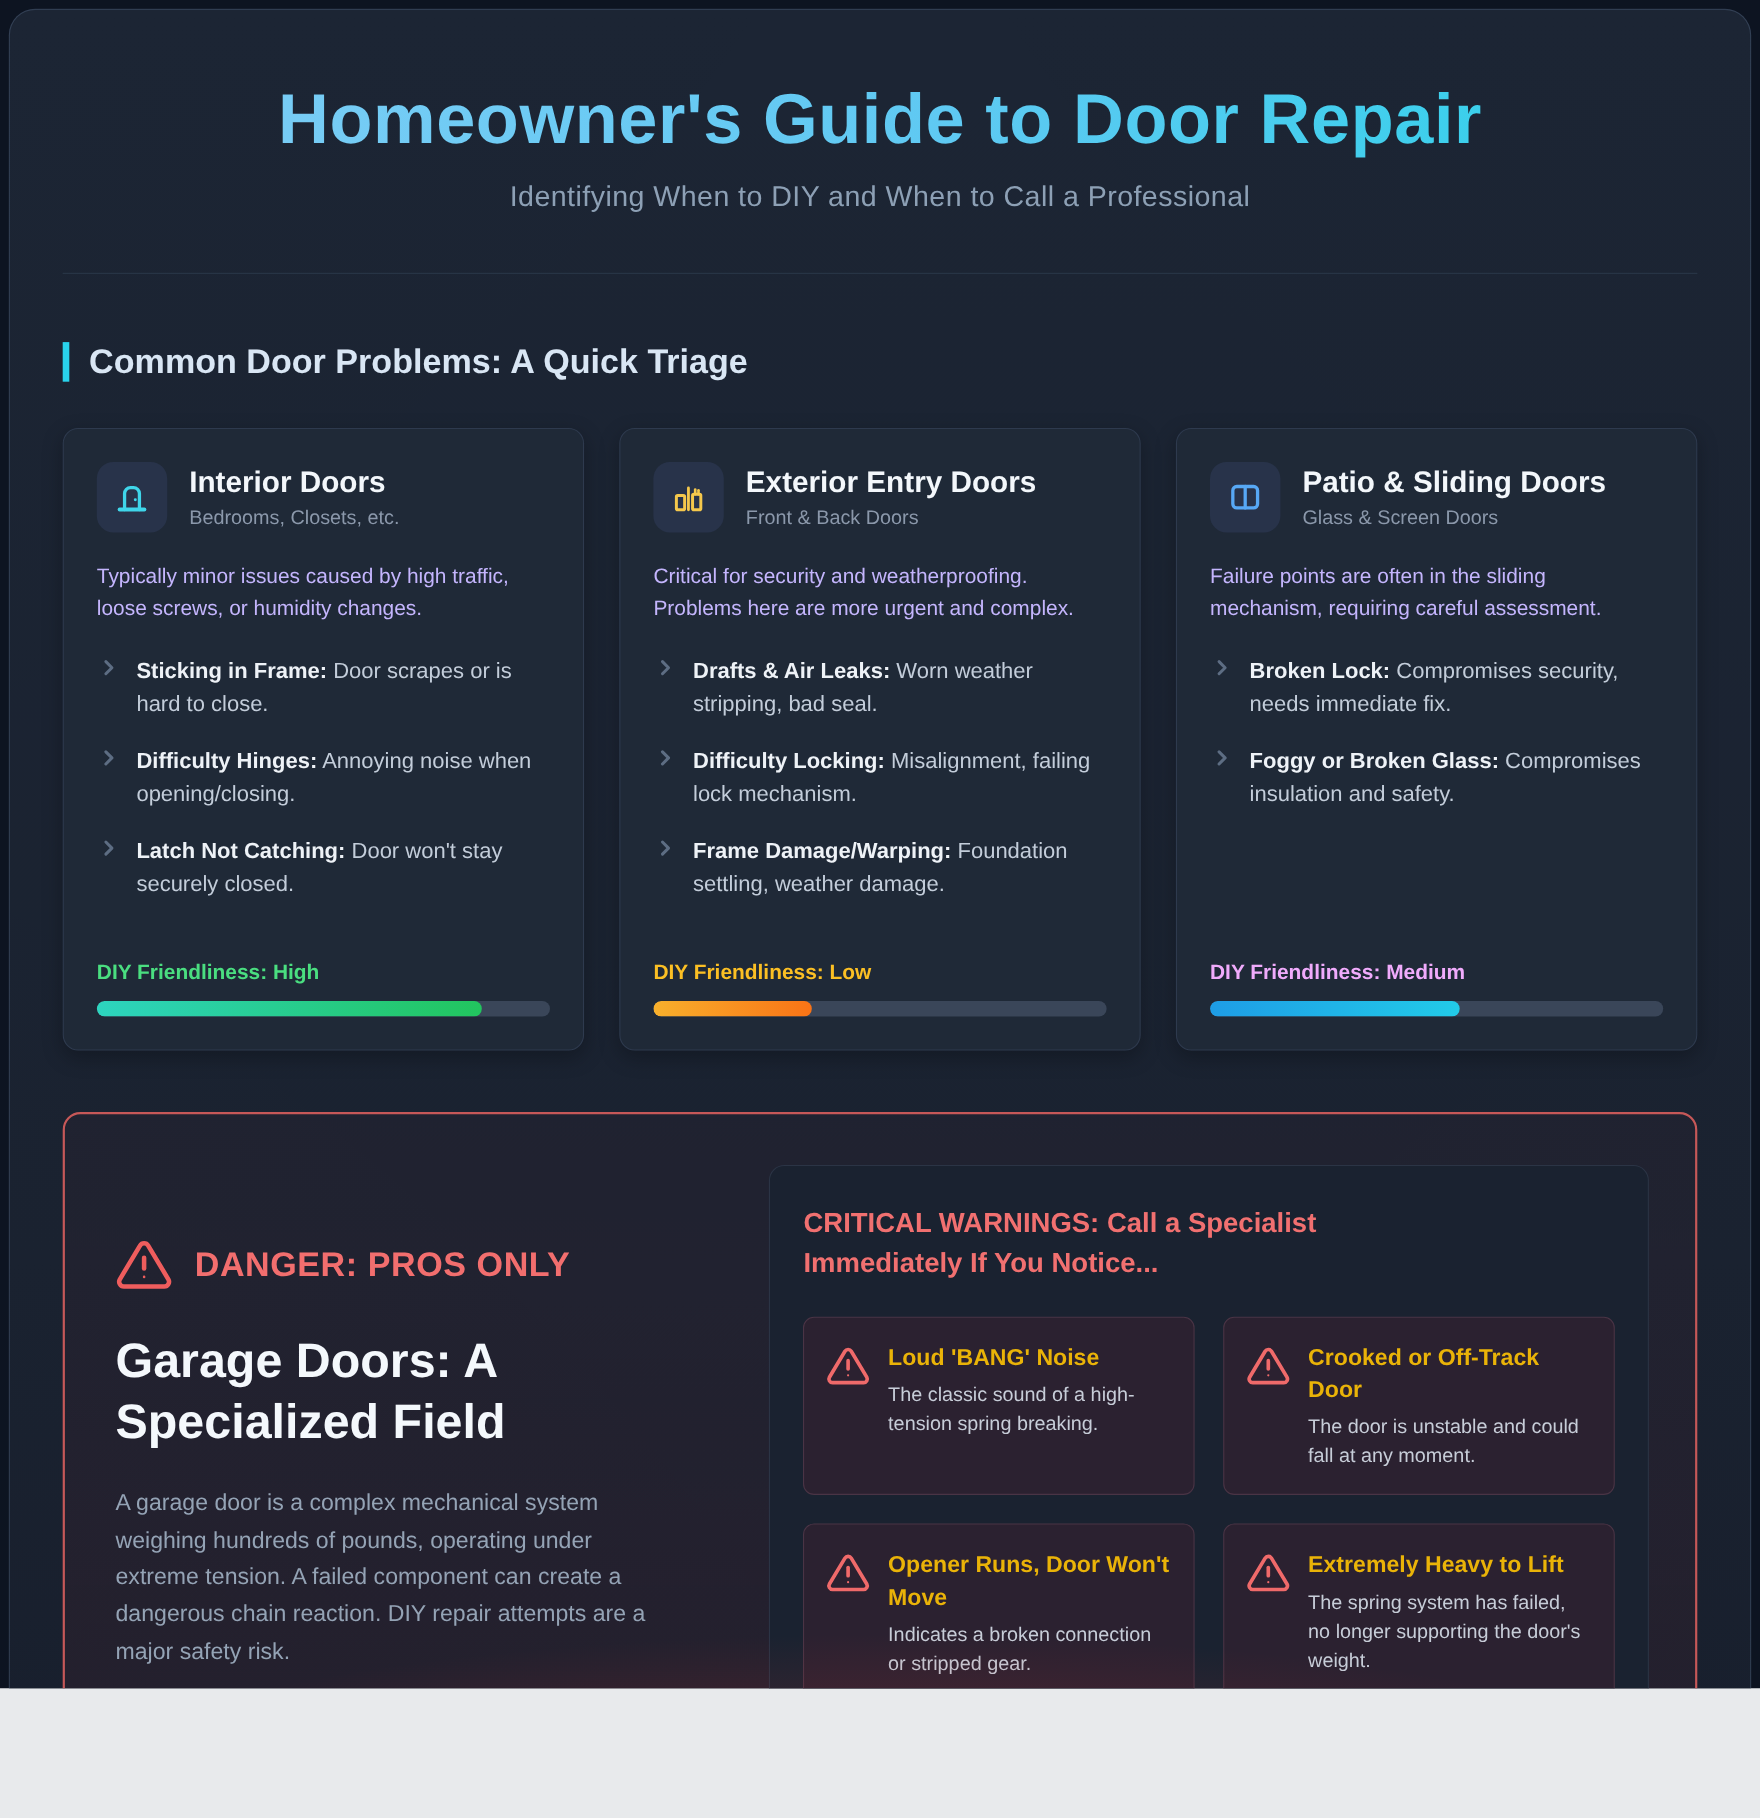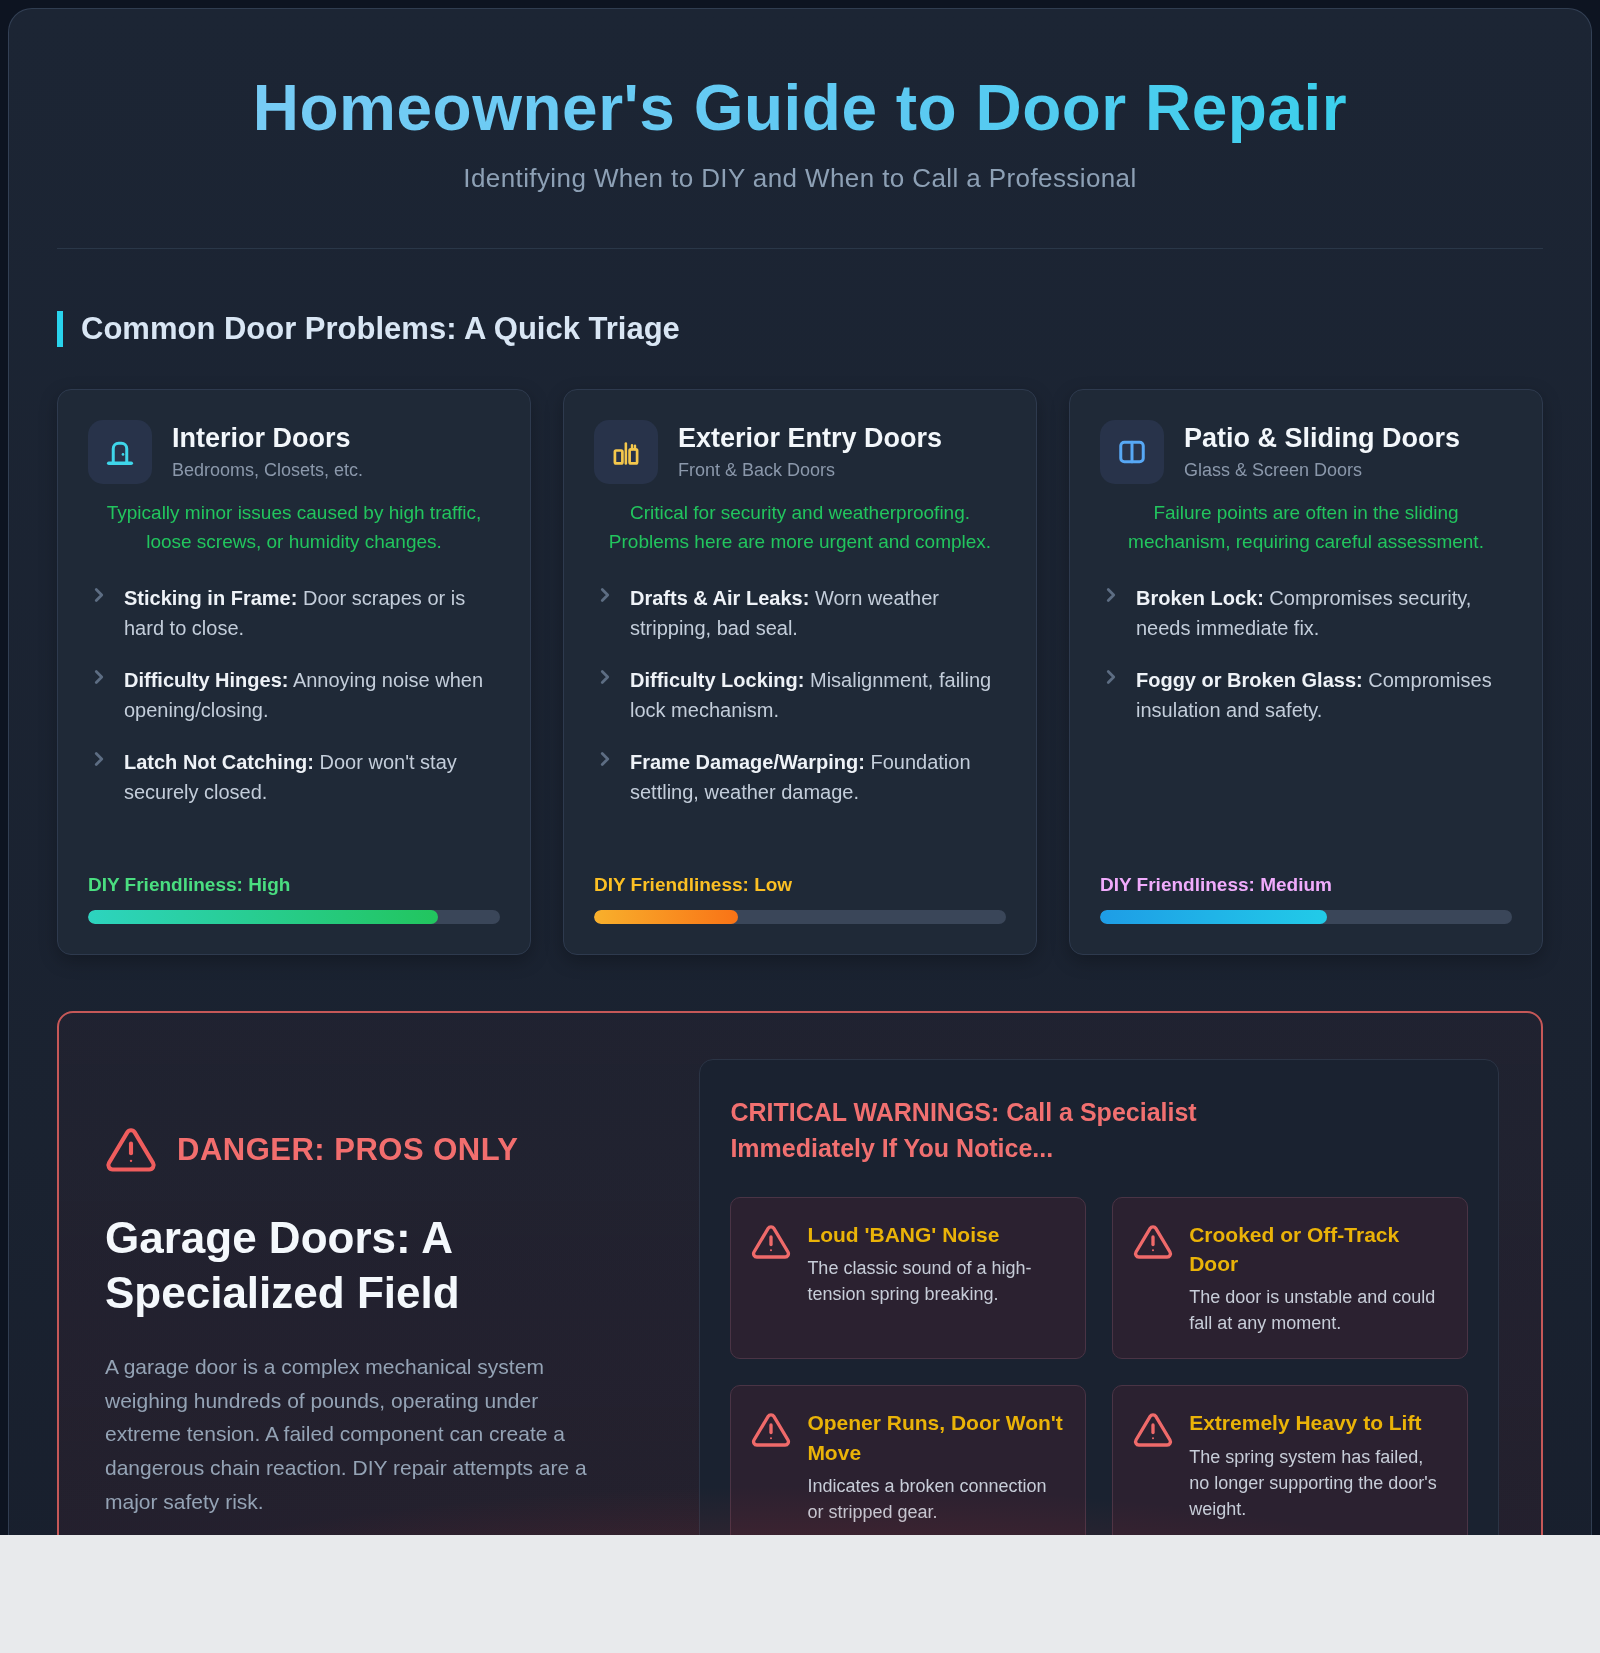--- a/index.html
+++ b/index.html
@@ -47,7 +47,7 @@
   }
   .card-title{ font-size:27px; font-weight:800; color:#f3f7fb; line-height:1.15; }
   .card-subtitle{ font-size:18px; color:#8b98ab; margin-top:6px; }
-  .card-desc{ margin-top:14px; font-size:19px; line-height:1.55; color:#22c55e;text-align:center; }
+  .card-desc{ margin-top:26px; font-size:19px; line-height:1.55; color:#c4b5fd; }
   .bullets{ list-style:none; margin-top:26px; display:flex; flex-direction:column; gap:22px; }
   .bullets li{ display:flex; gap:14px; }
   .chev{ flex:0 0 22px; padding-top:1px; }

